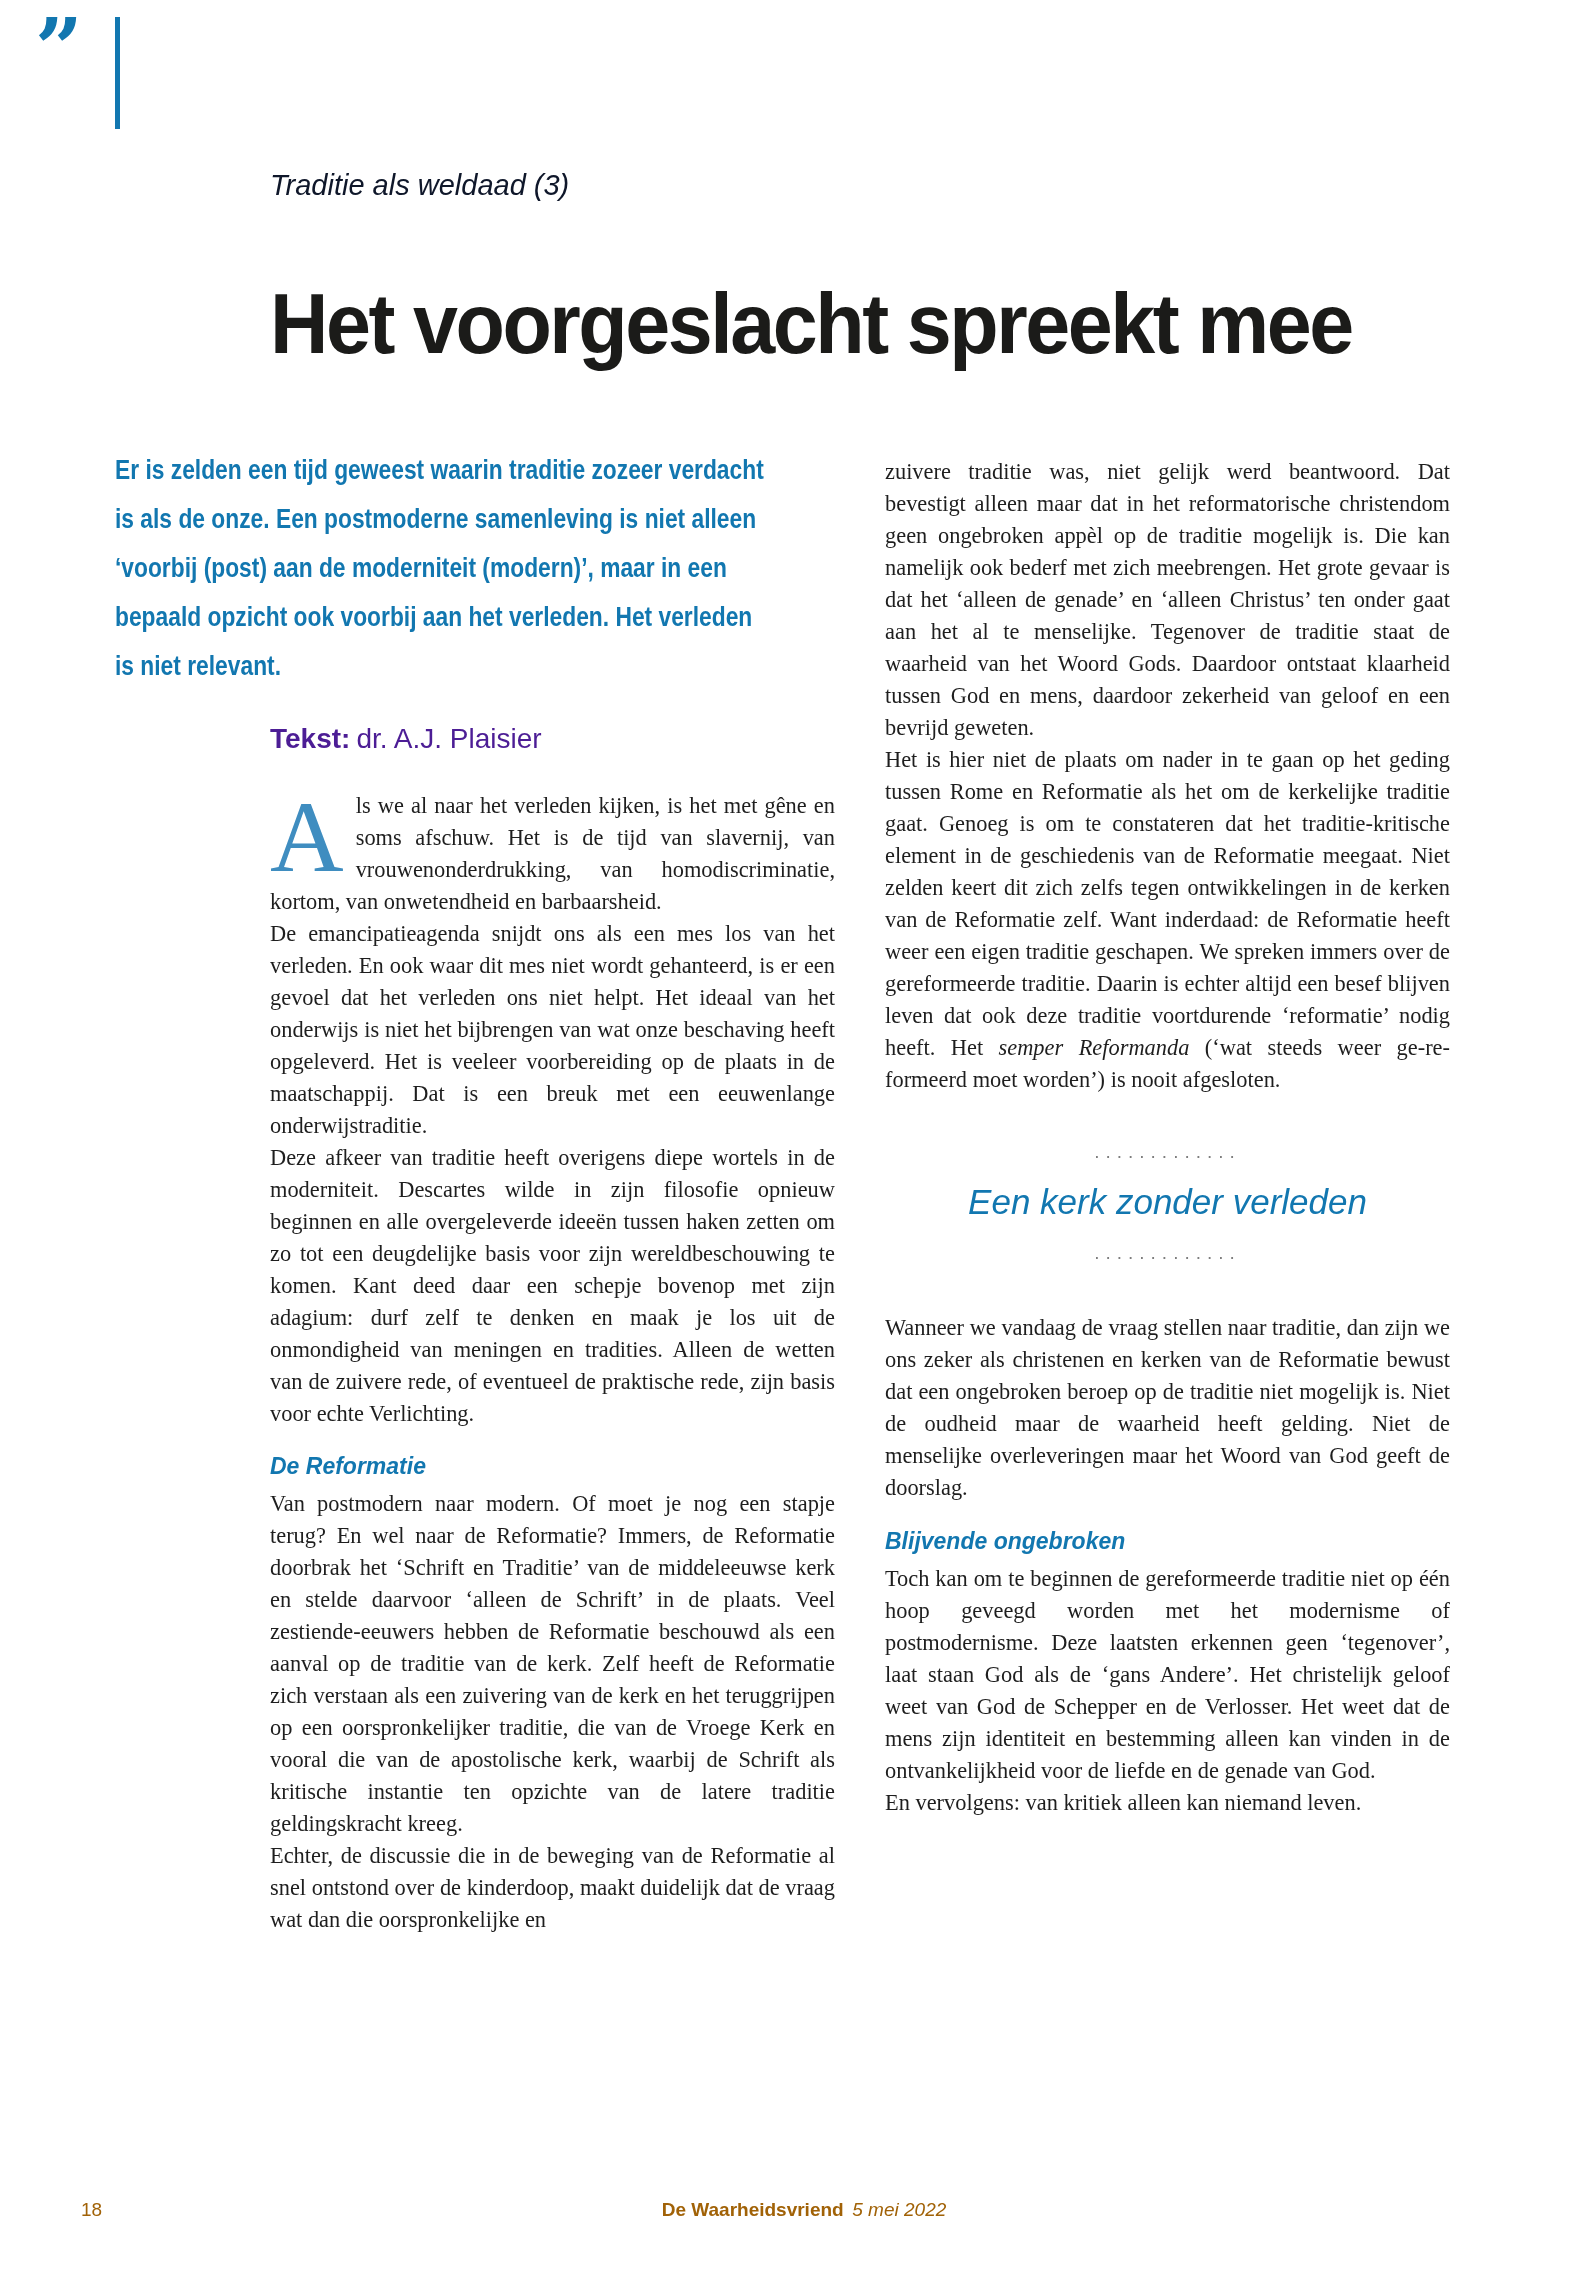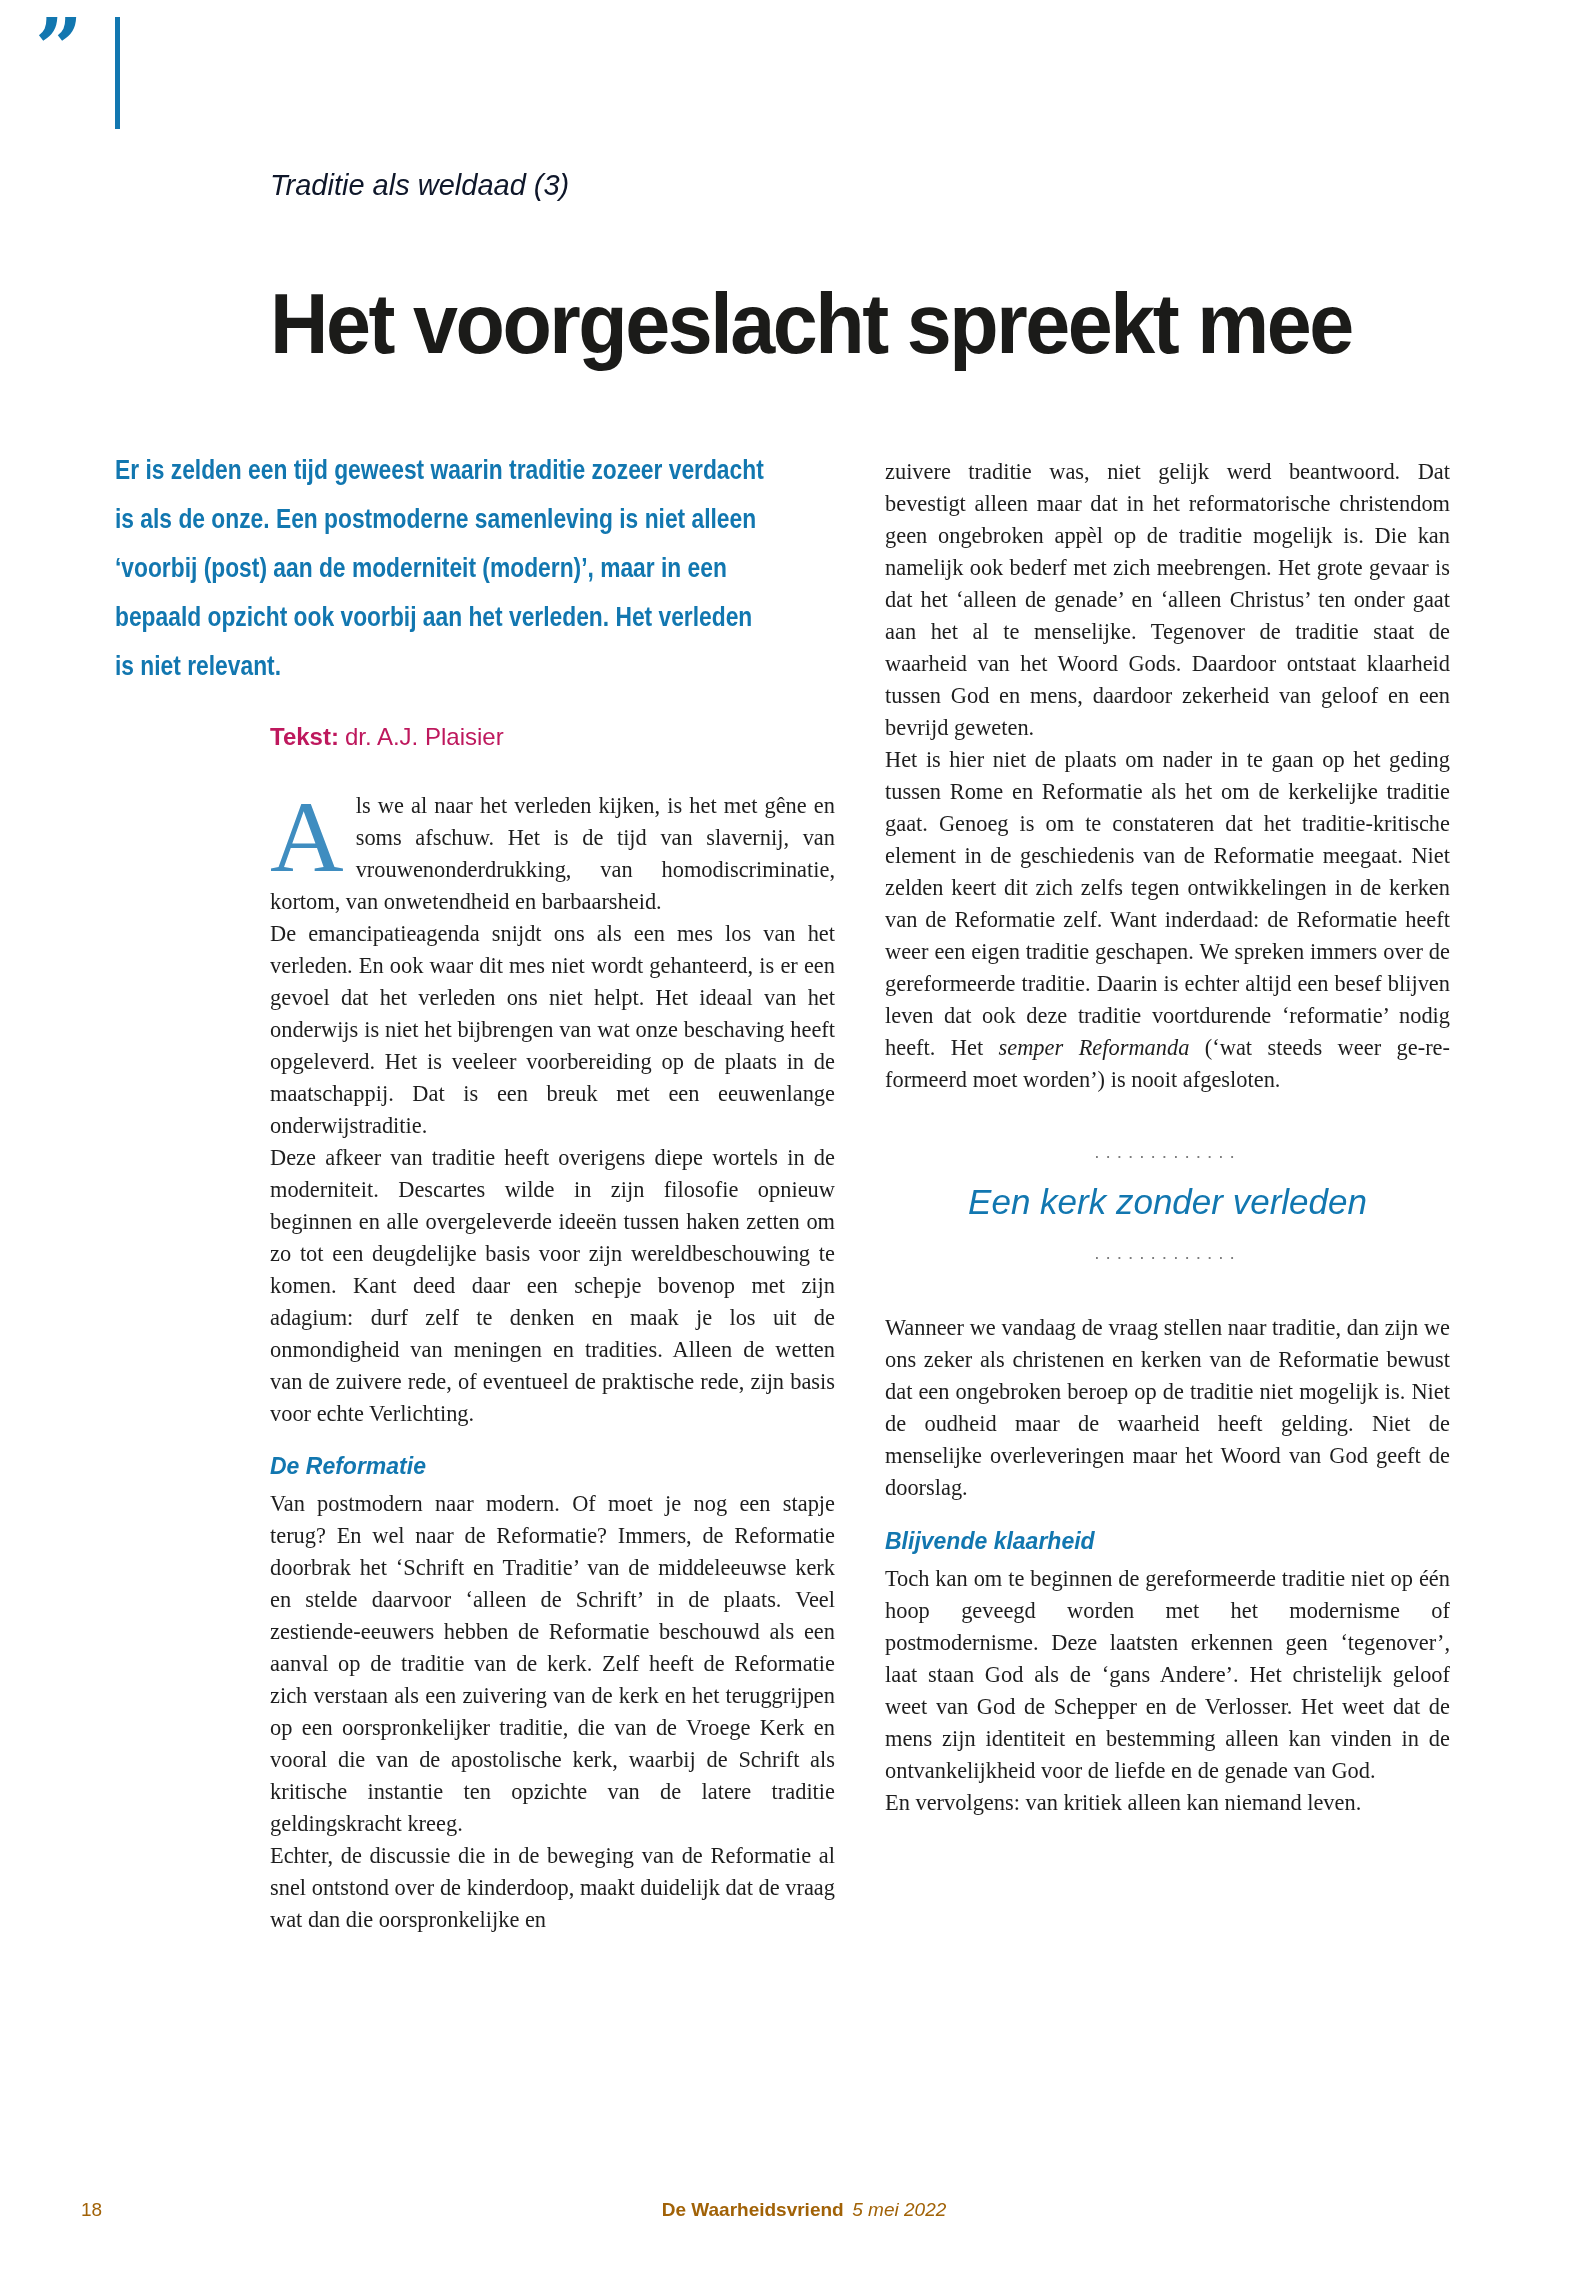--- a/index.html
+++ b/index.html
@@ -70,8 +70,8 @@
     position: absolute;
     left: 270px; top: 723px;
     font-family: "Liberation Sans", sans-serif;
-    font-size: 24px;
-    color: #be185d;
+    font-size: 28px;
+    color: #4c1d95;
   }
   .byline-label { font-weight: bold; }
   .byline-name { margin-left: 6px; }

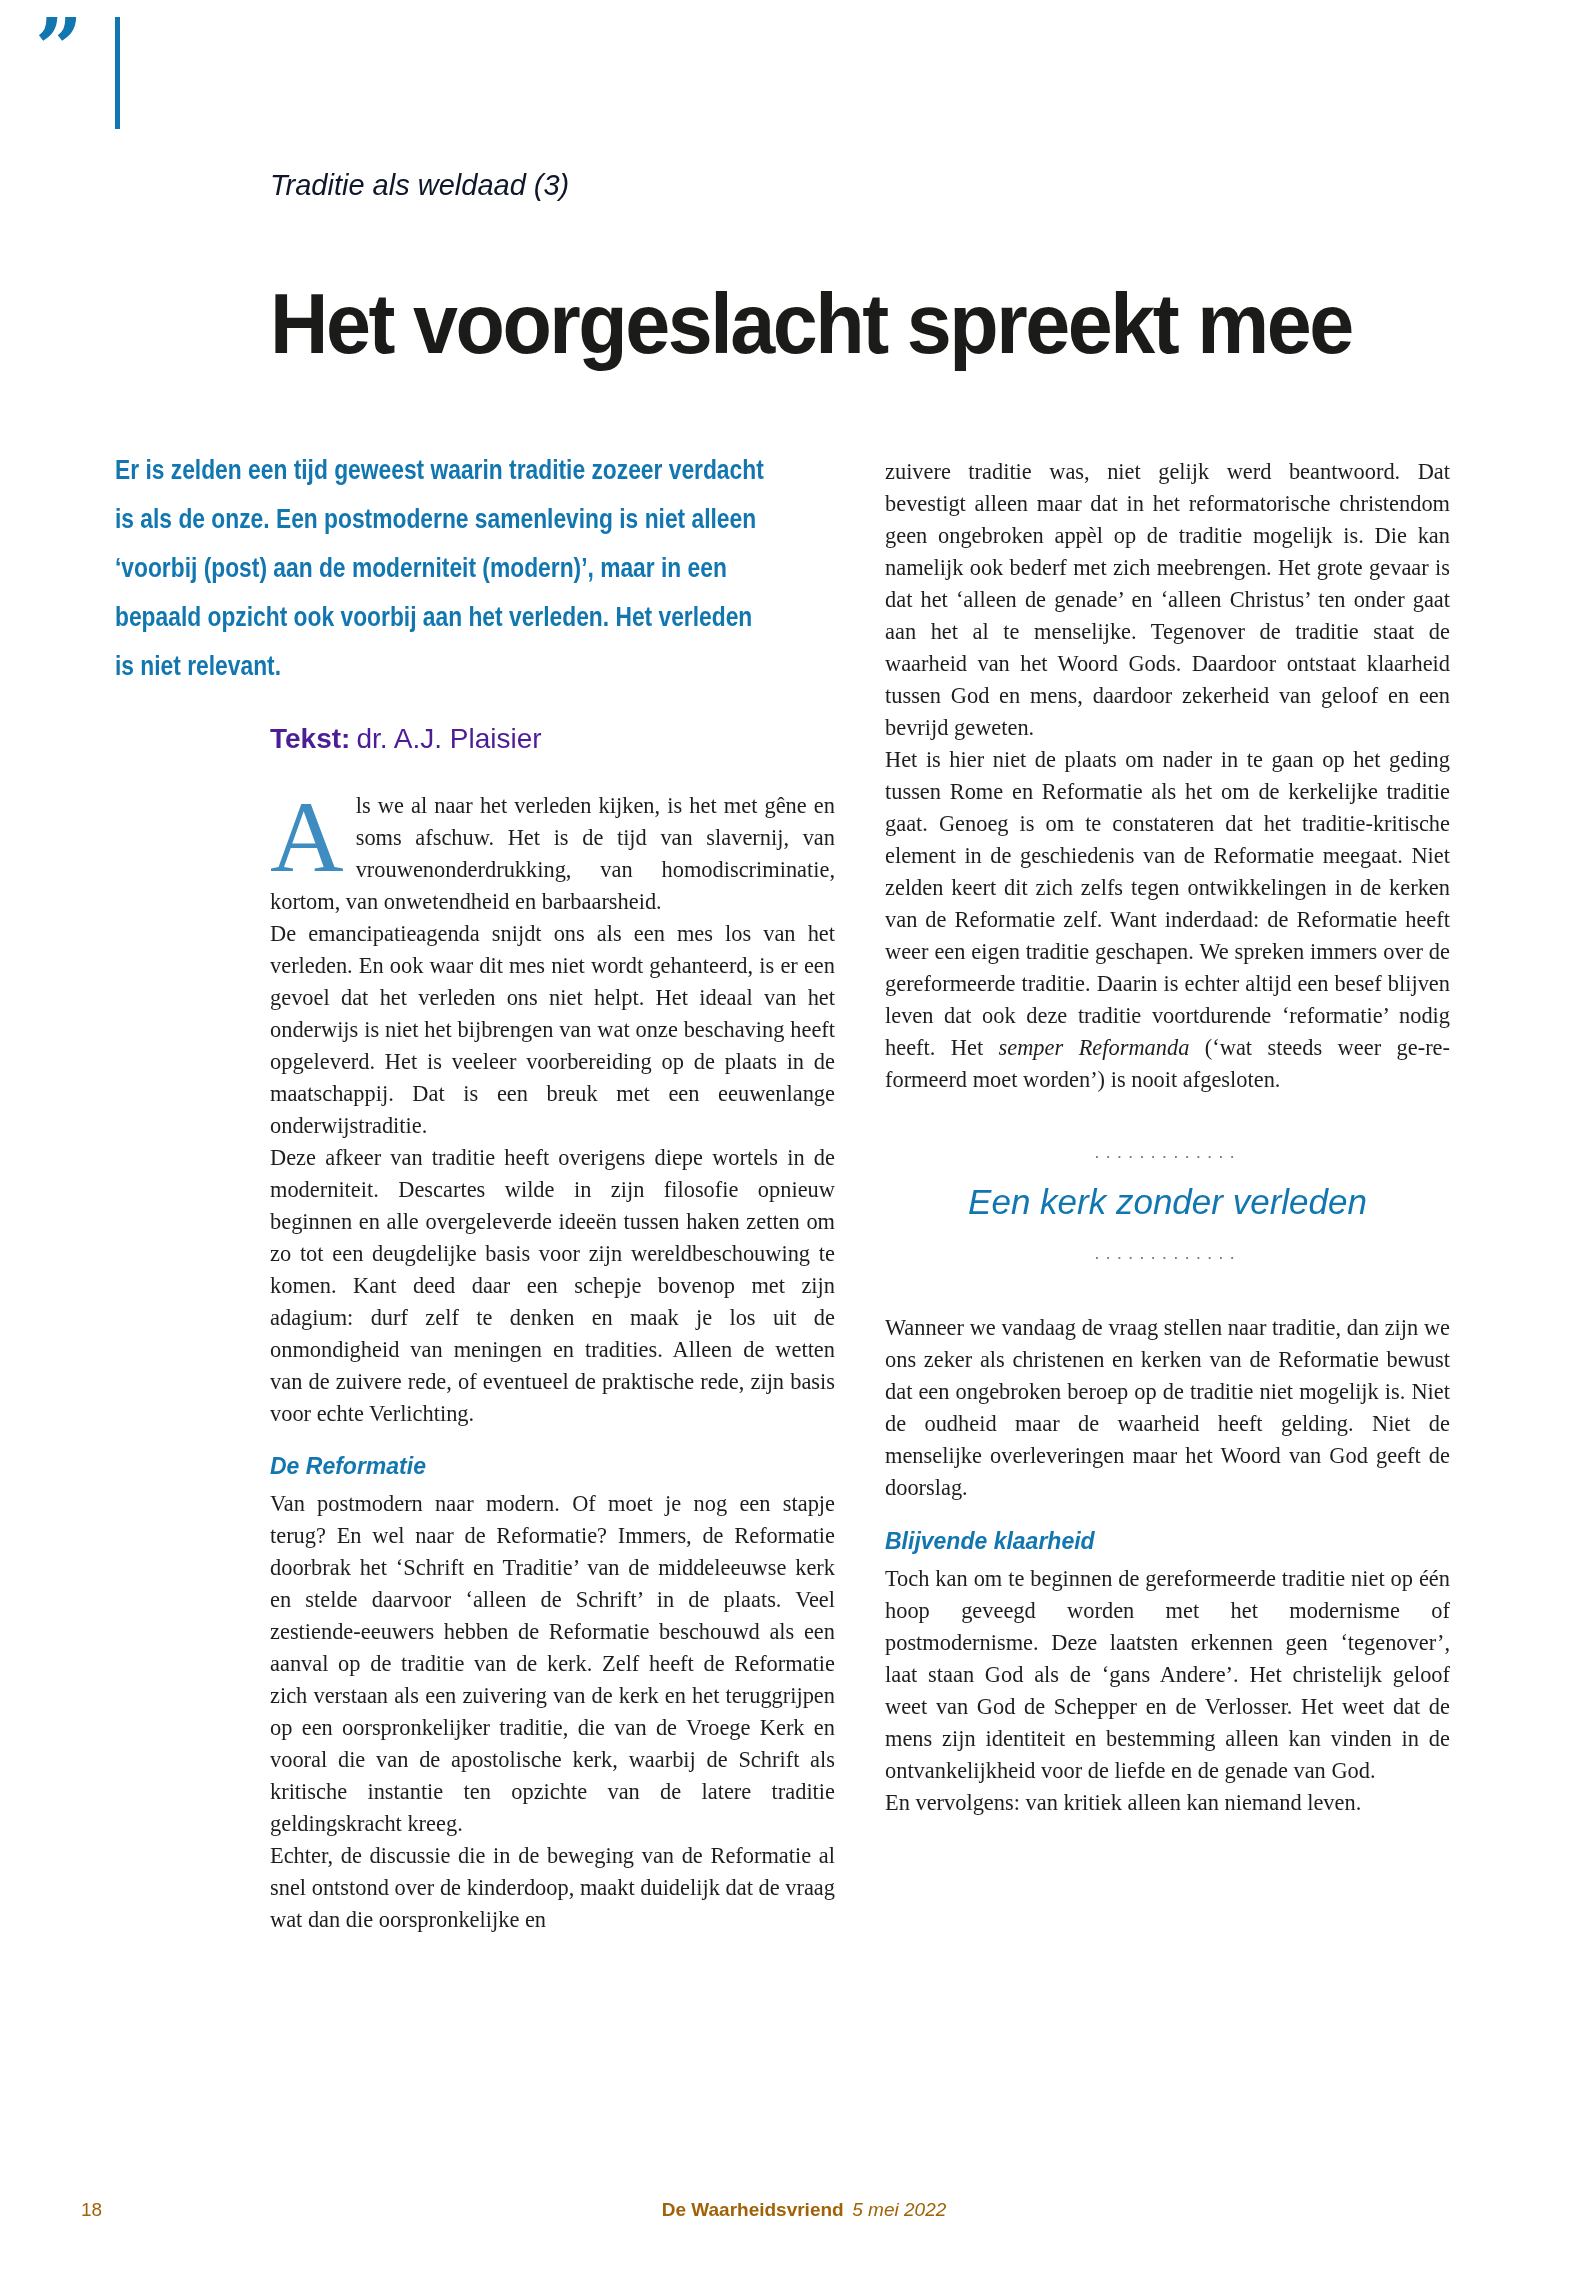--- a/index.html
+++ b/index.html
@@ -195,7 +195,7 @@
     </div>
 
     <p class="body">Wanneer we vandaag de vraag stellen naar traditie, dan zijn we ons zeker als christenen en kerken van de Reformatie bewust dat een ongebroken beroep op de traditie niet mogelijk is. Niet de oudheid maar de waarheid heeft gelding. Niet de menselijke overleveringen maar het Woord van God geeft de doorslag.</p>
-    <h3 class="subhead">Blijvende klaarheid</h3>
+    <h3 class="subhead">Blijvende ongebroken</h3>
     <p class="body">Toch kan om te beginnen de gereformeerde traditie niet op één hoop geveegd worden met het modernisme of postmodernisme. Deze laatsten erkennen geen ‘tegenover’, laat staan God als de ‘gans Andere’. Het christelijk geloof weet van God de Schepper en de Verlosser. Het weet dat de mens zijn identiteit en bestemming alleen kan vinden in de ontvankelijkheid voor de liefde en de genade van God.</p>
     <p class="body">En vervolgens: van kritiek alleen kan niemand leven.</p>
   </div>

